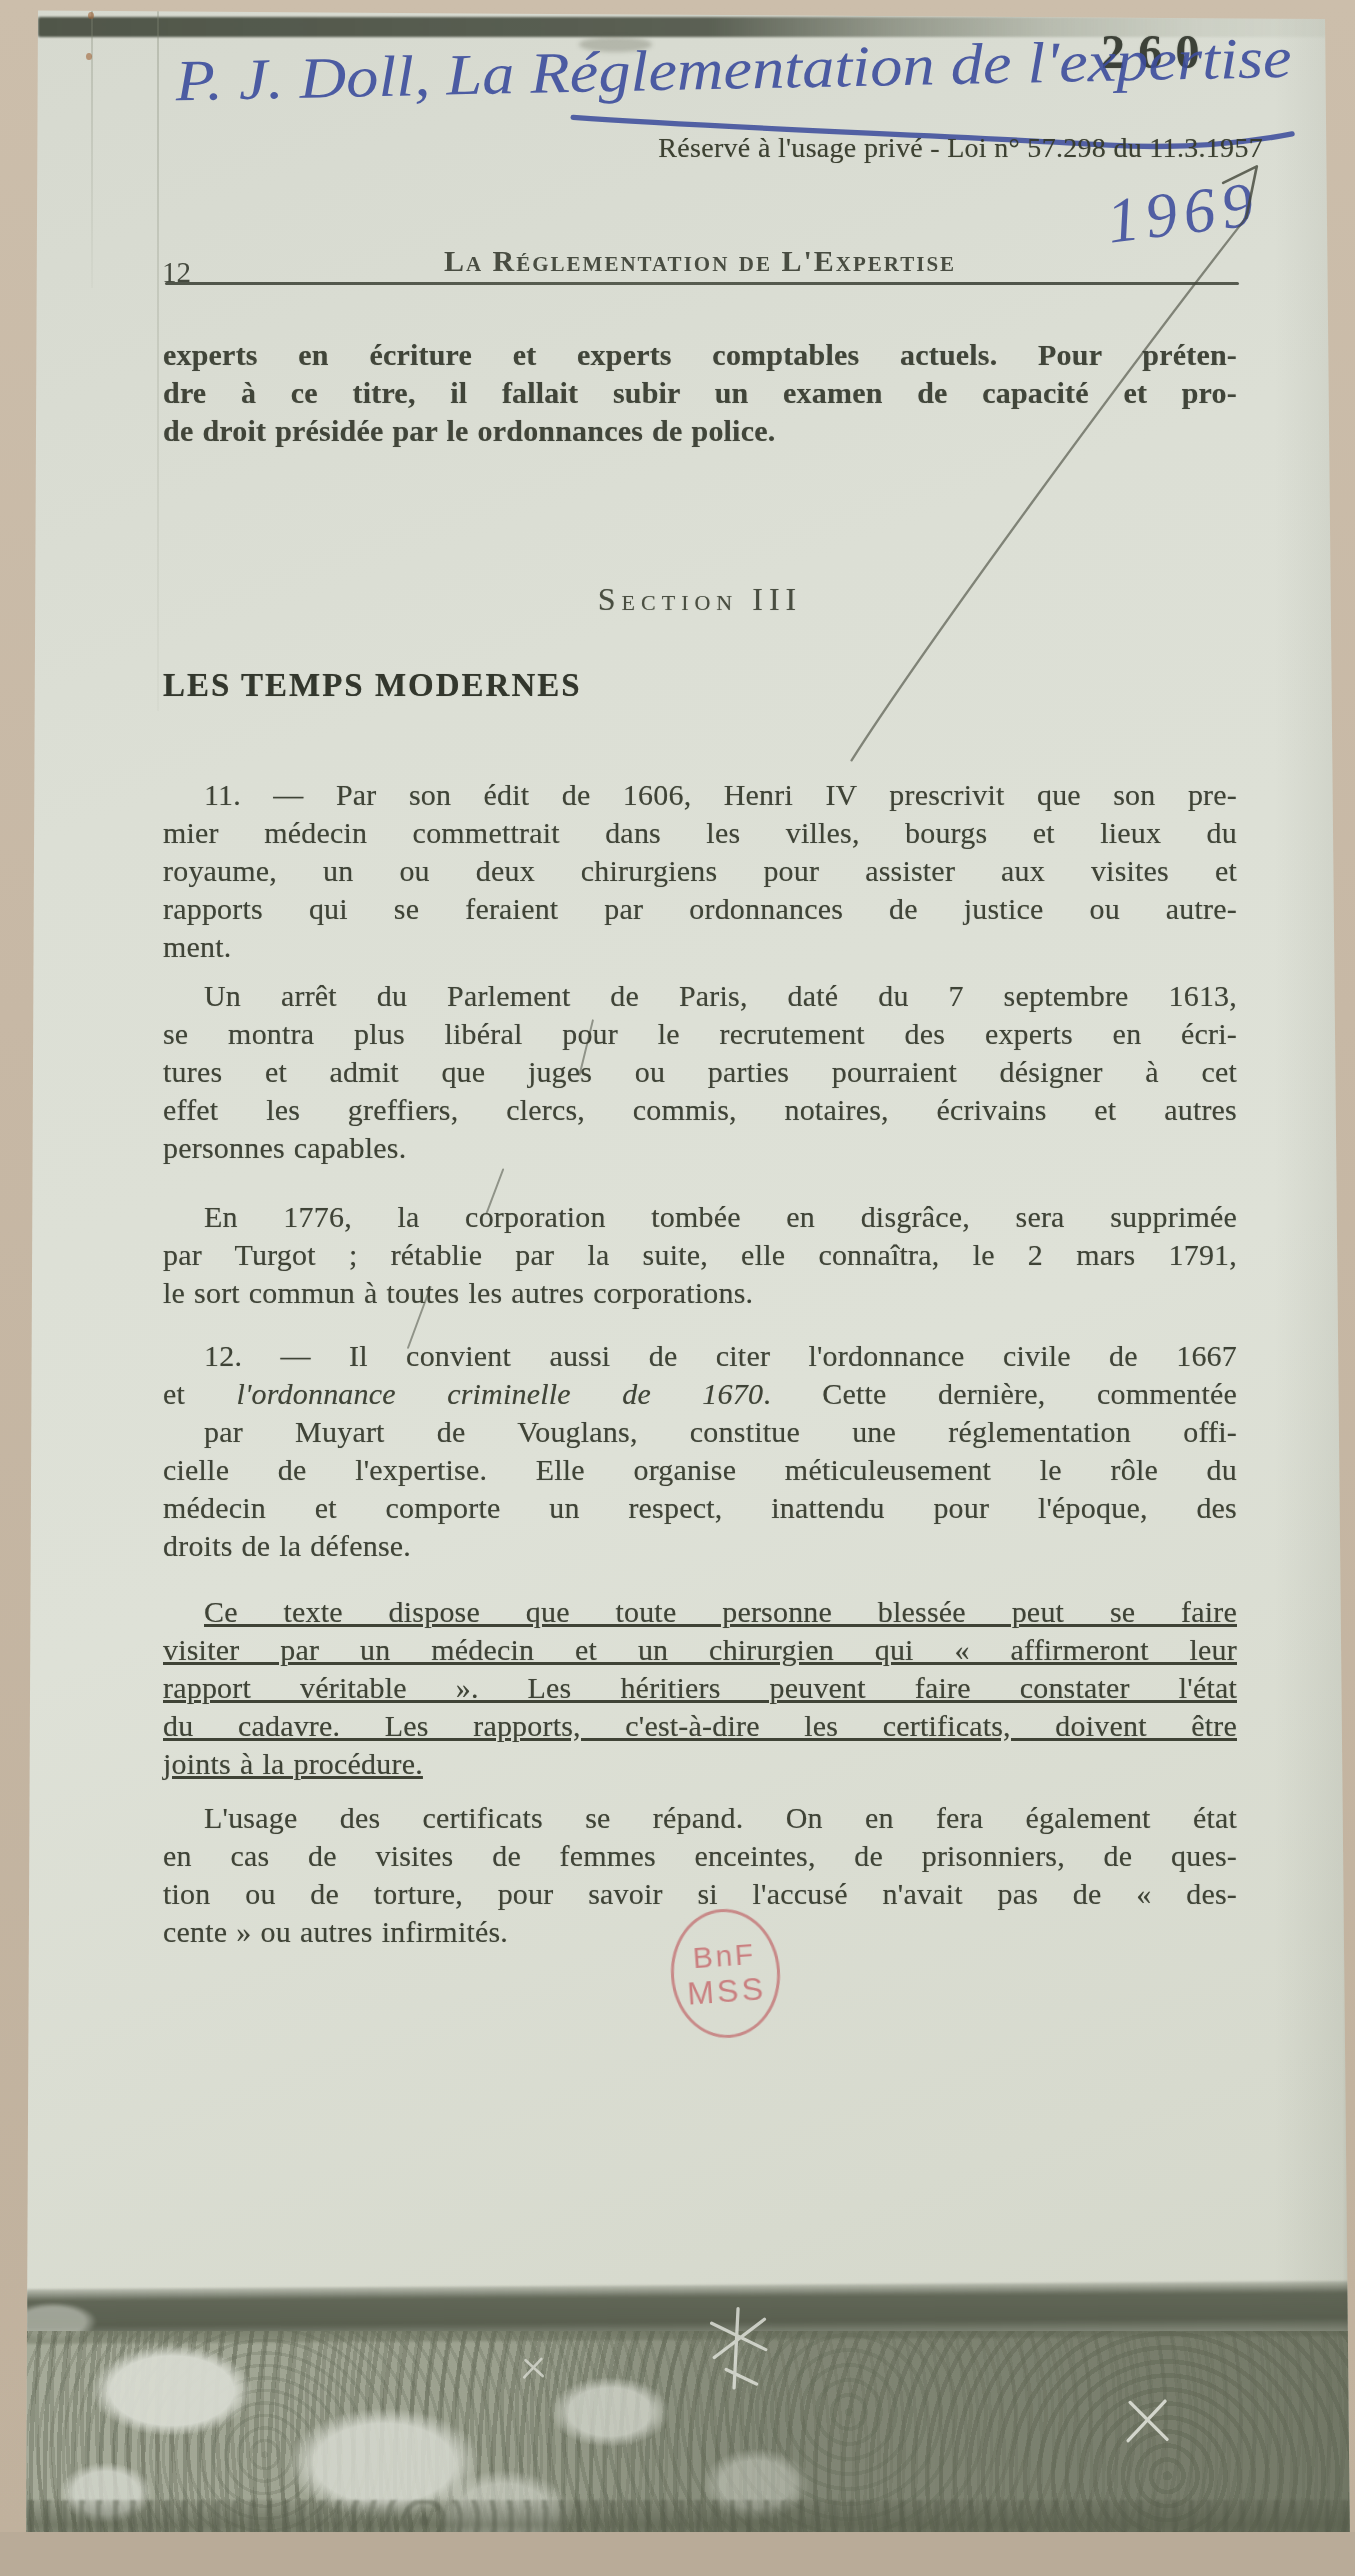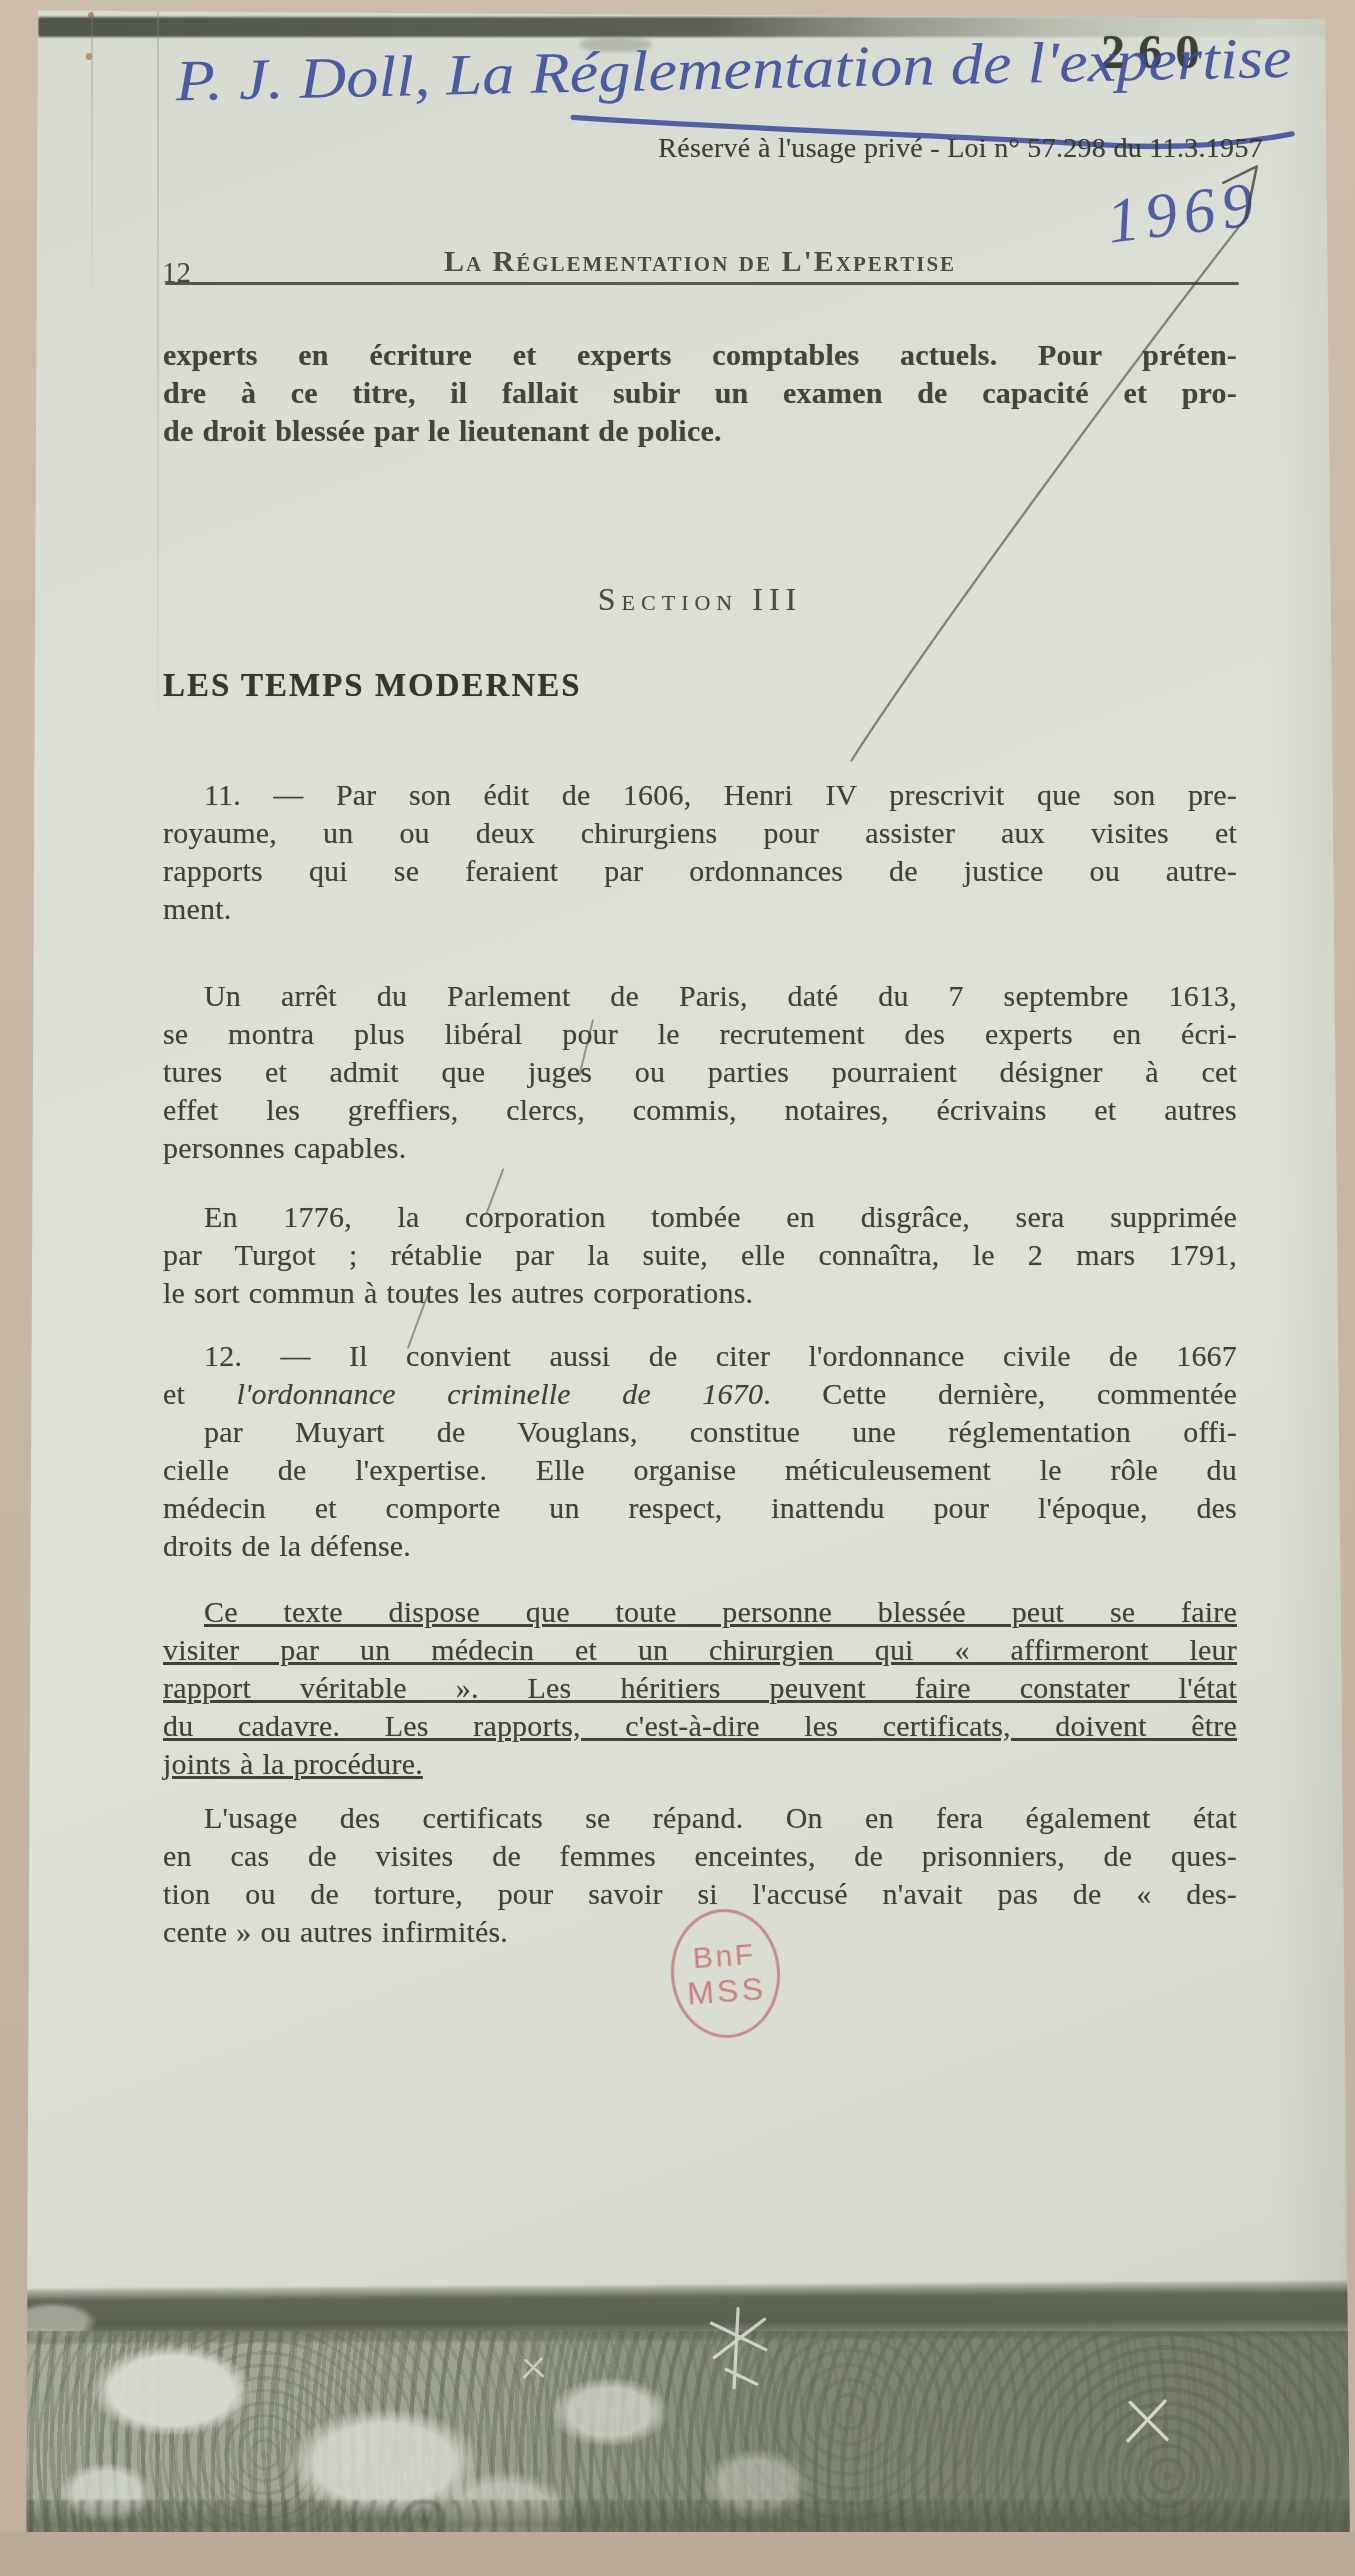--- a/index.html
+++ b/index.html
@@ -120,7 +120,7 @@
     <div class="para ink heavier" style="top:336px;">
         <div class="line">experts en écriture et experts comptables actuels. Pour préten-</div>
         <div class="line">dre à ce titre, il fallait subir un examen de capacité et pro-</div>
-        <div class="line">de droit blessée par le lieutenant de police.</div>
+        <div class="line">de droit présidée par le ordonnances de police.</div>
       </div>
 
     <div id="section-heading">Section III</div>

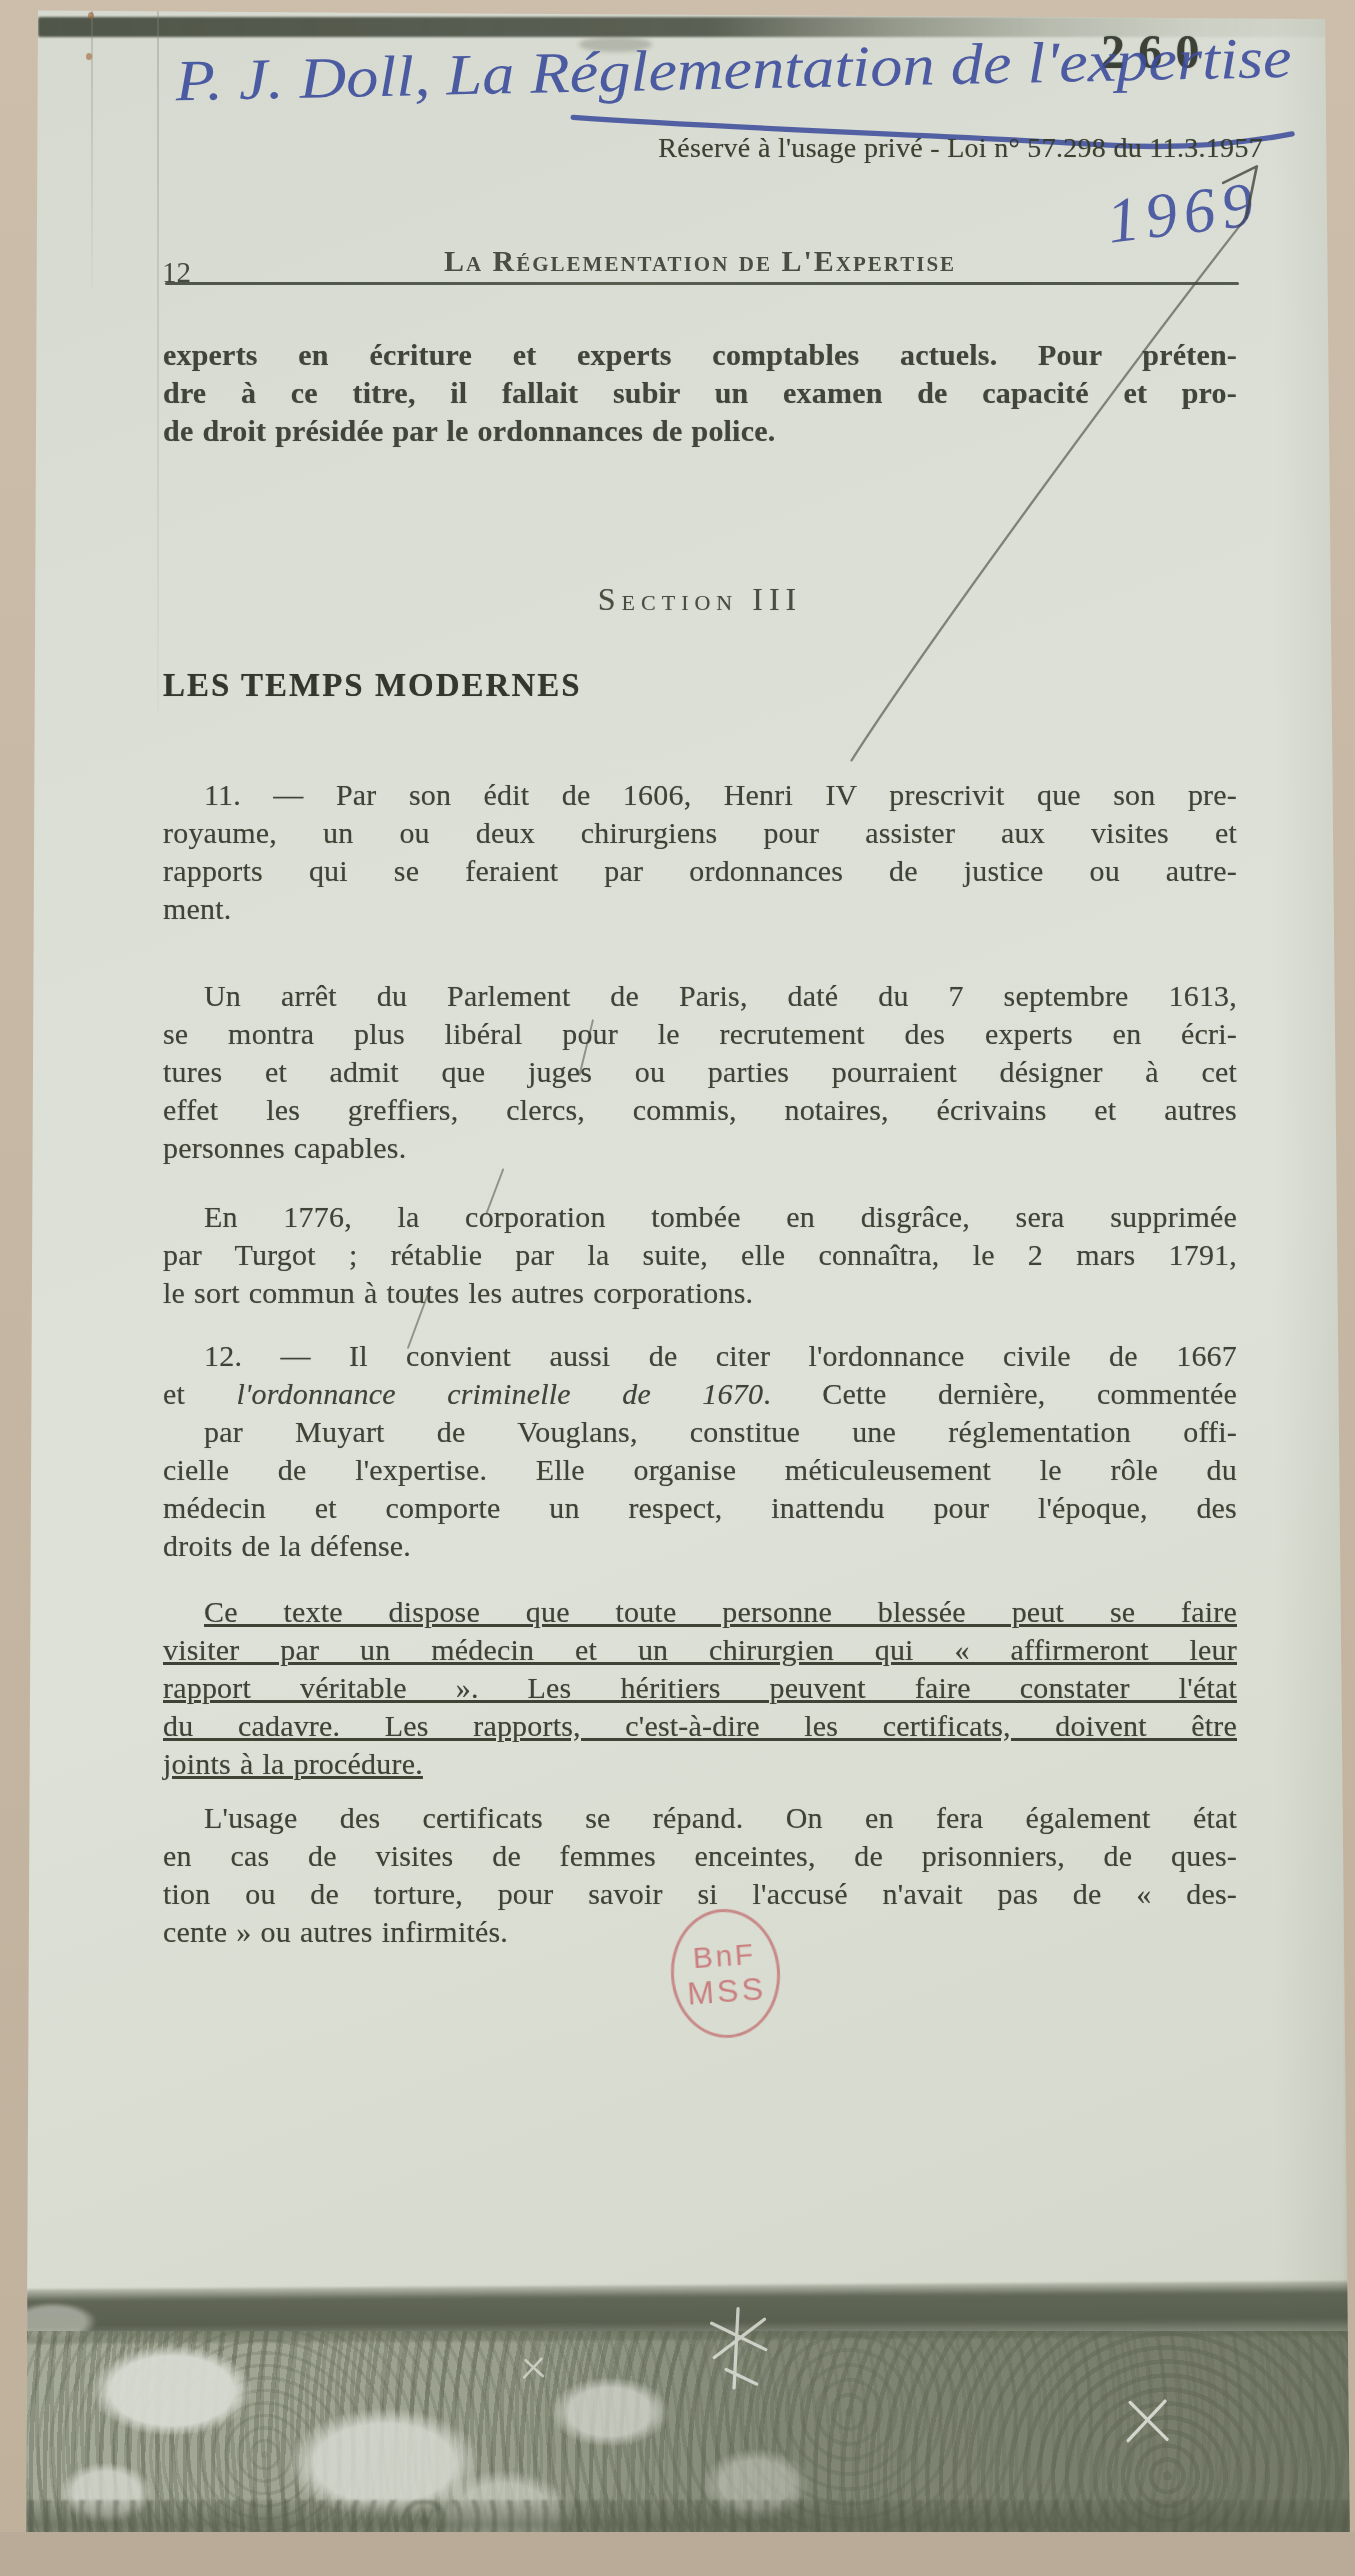--- a/index.html
+++ b/index.html
@@ -128,6 +128,7 @@
 
     <div class="para ink indent" style="top:776px;">
         <div class="line">11. — Par son édit de 1606, Henri IV prescrivit que son pre-</div>
+        <div class="line">mier médecin commettrait dans les villes, bourgs et lieux du</div>
         <div class="line">royaume, un ou deux chirurgiens pour assister aux visites et</div>
         <div class="line">rapports qui se feraient par ordonnances de justice ou autre-</div>
         <div class="line">ment.</div>

